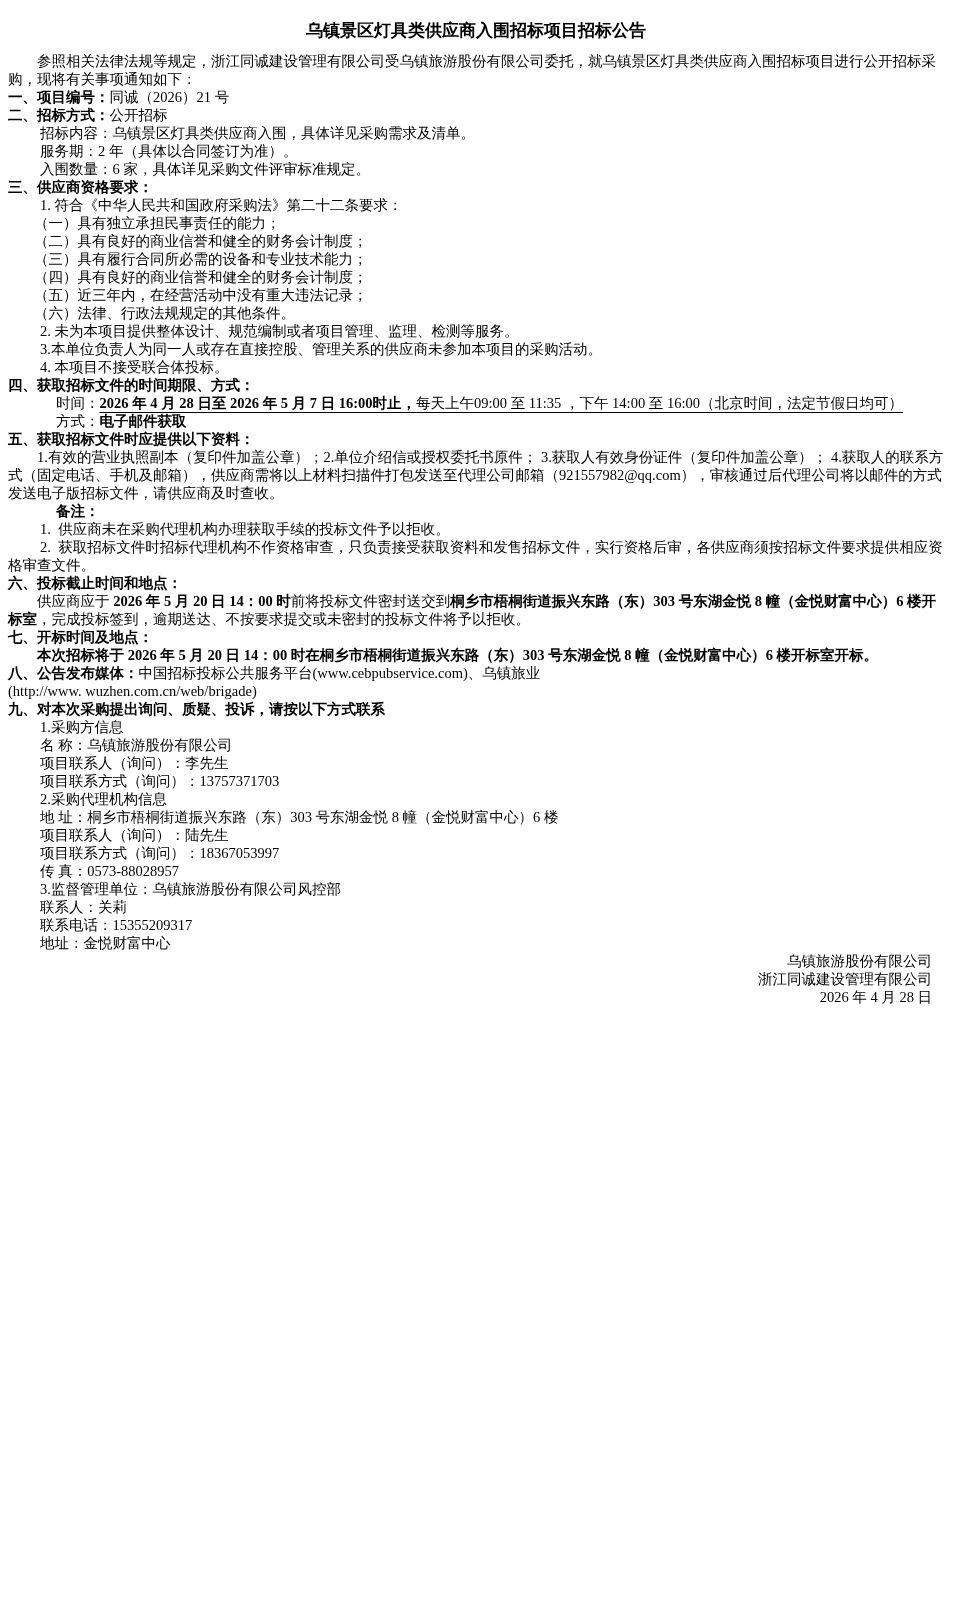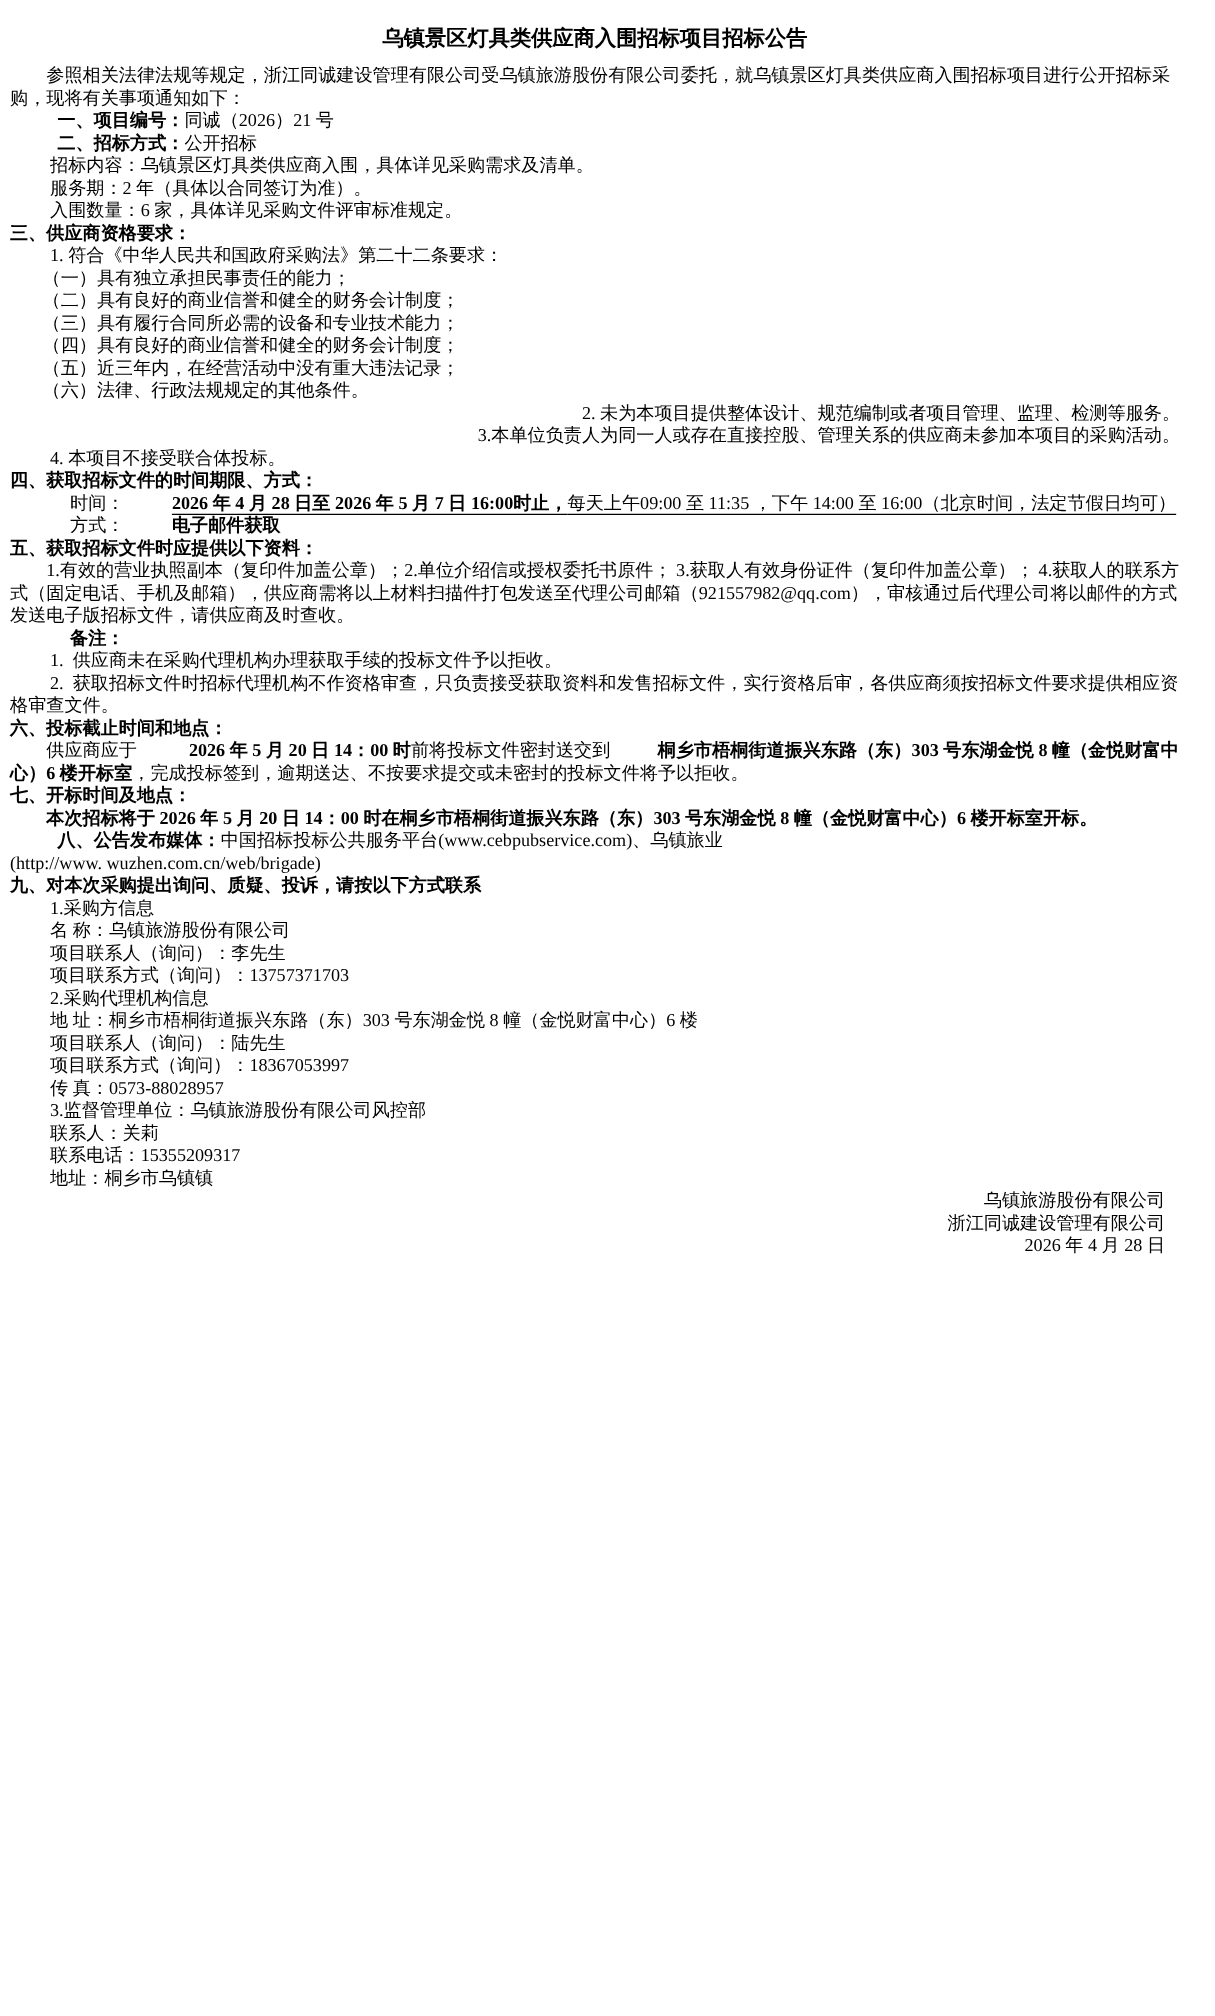--- a/index.html
+++ b/index.html
@@ -22,7 +22,7 @@
     font-weight:bold;
     line-height:30px;
   }
-  .b{font-weight:bold;margin-left:38px;}
+  .b{font-weight:bold;}
   .u{text-decoration:underline;text-underline-offset:4px;}
   .sec{font-weight:bold;}
   .intro{text-indent:29px;}

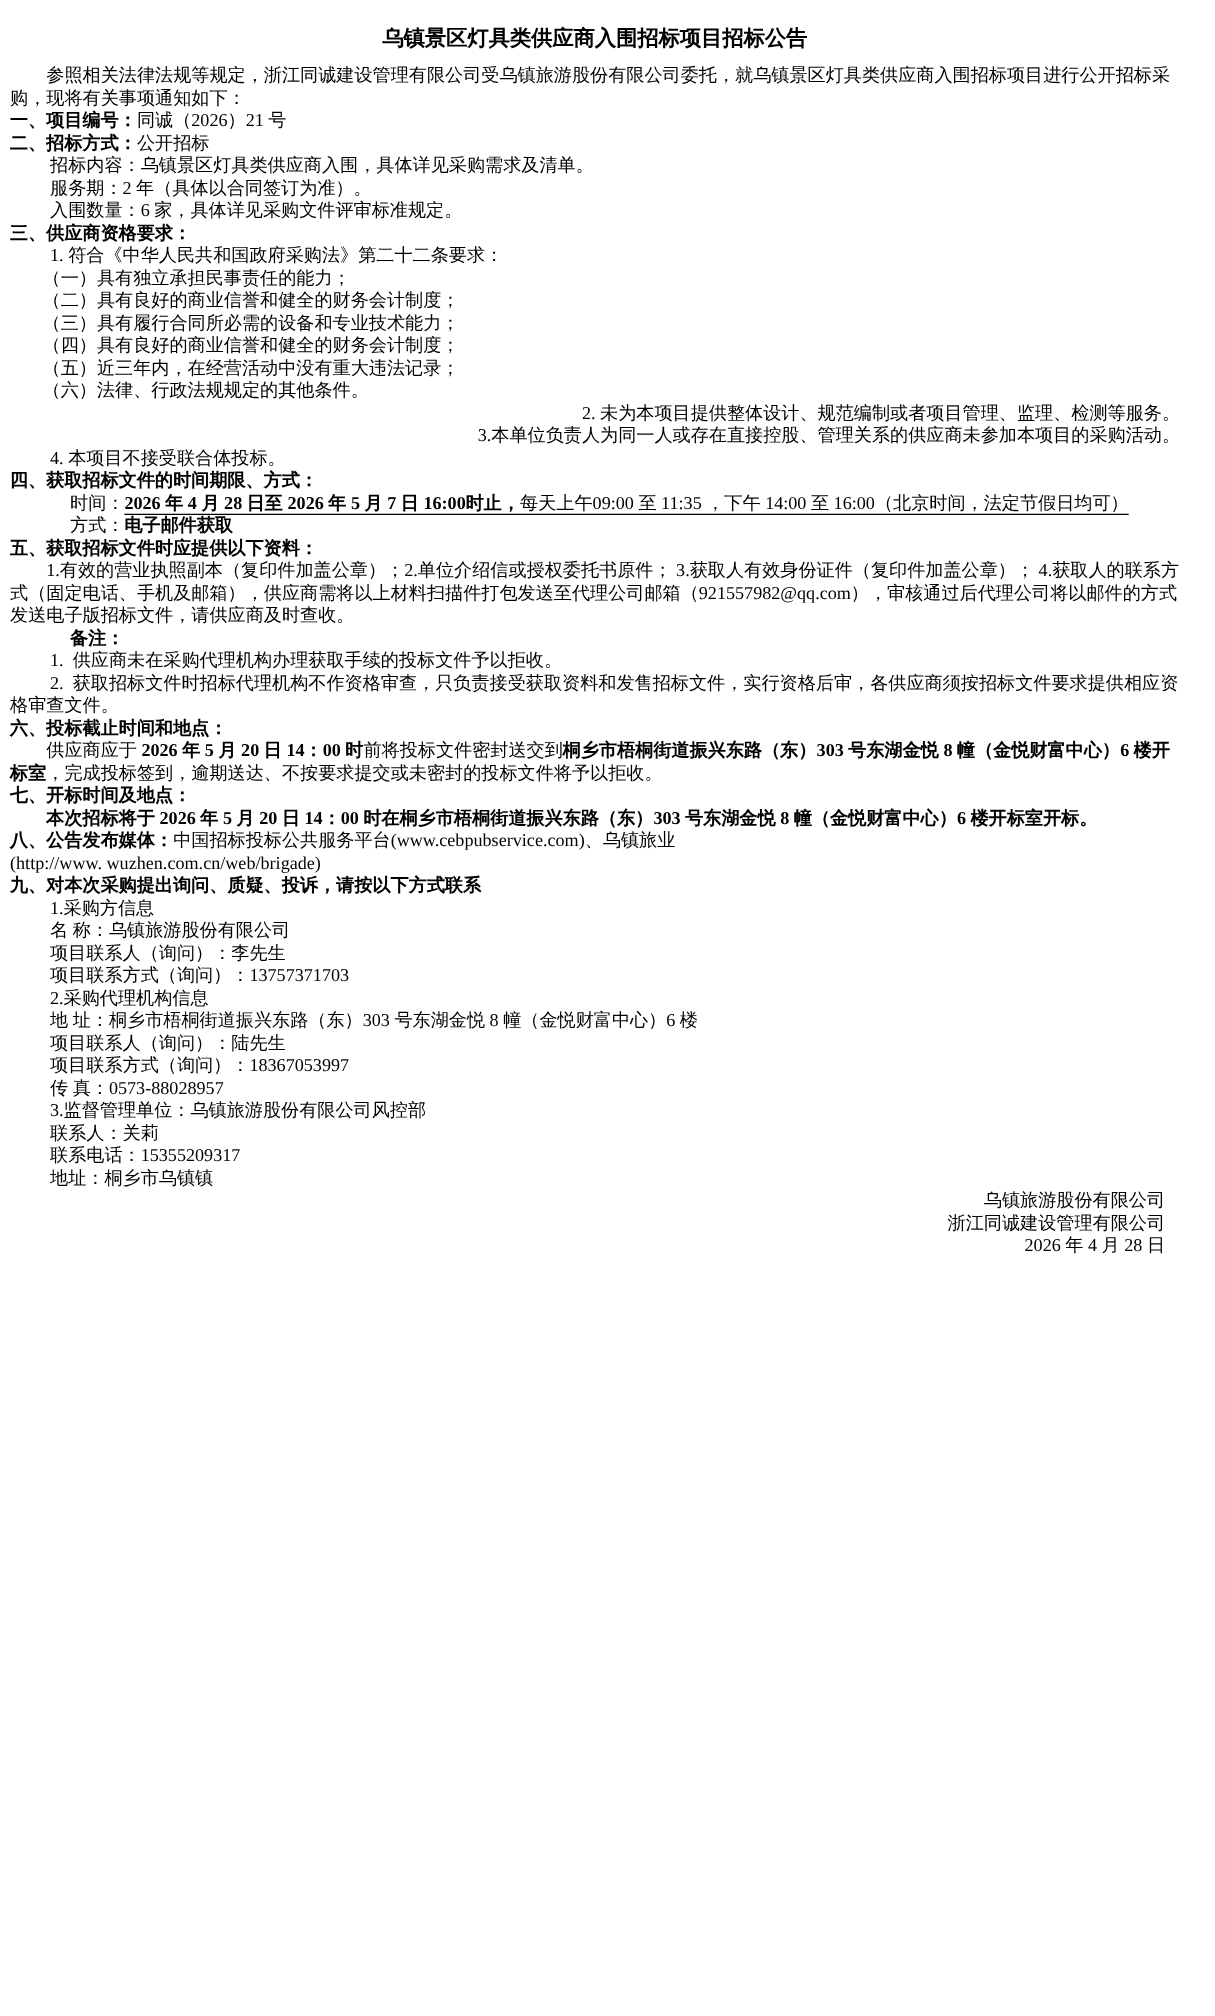--- a/index.html
+++ b/index.html
@@ -30,7 +30,7 @@
   .ind1a{padding-left:26px;}     
   .indt{padding-left:48px;}      
   .pfirst{text-indent:29px;}     
-  .gap1{margin-top:16px;text-align:right;}
+  .gap1{margin-top:16px;}
   .right{text-align:right;padding-right:12px;}
   .sig{margin-top:2px;}
 </style>

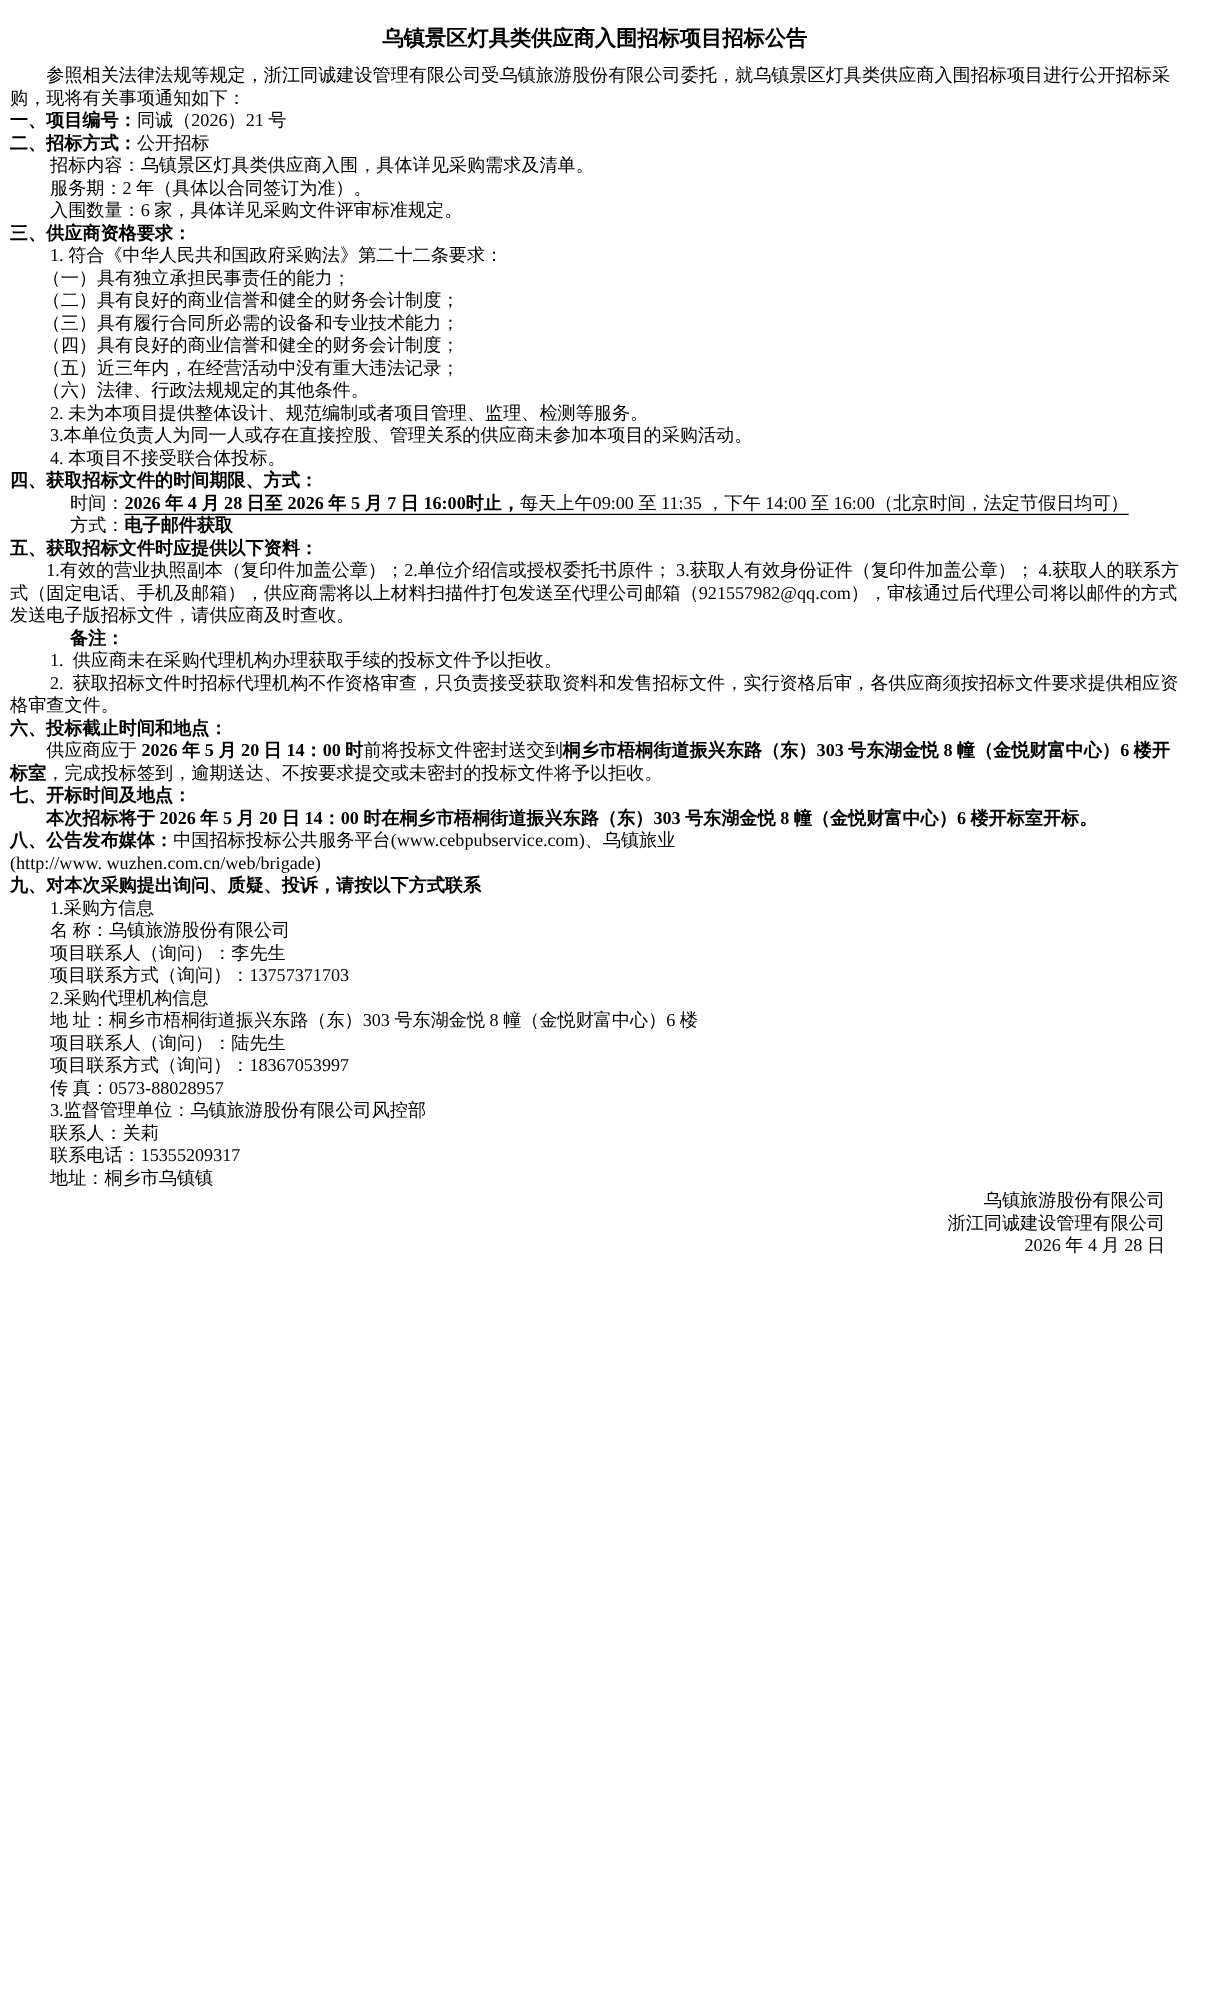--- a/index.html
+++ b/index.html
@@ -94,7 +94,7 @@
   <p class="ind1">3.监督管理单位：乌镇旅游股份有限公司风控部</p>
   <p class="ind1">联系人：关莉</p>
   <p class="ind1">联系电话：15355209317</p>
-  <p class="ind1">地址：桐乡市乌镇镇</p>
+  <p class="ind1">地址：金悦财富中心</p>
 
   <p class="right sig">乌镇旅游股份有限公司</p>
   <p class="right">浙江同诚建设管理有限公司</p>

